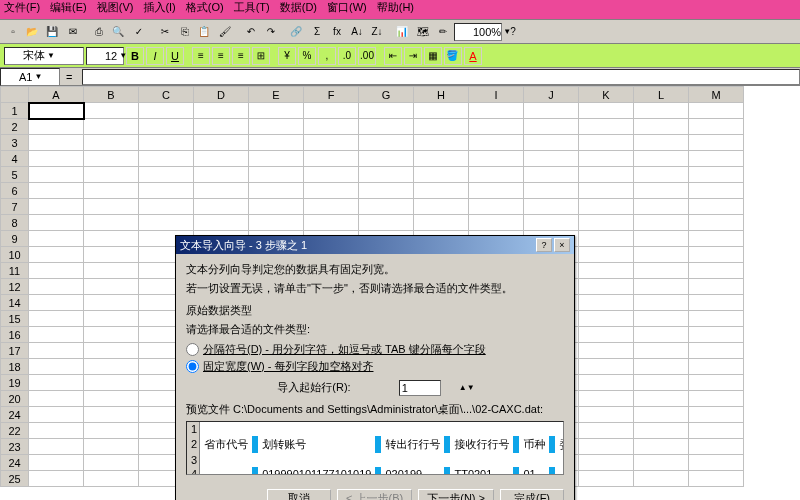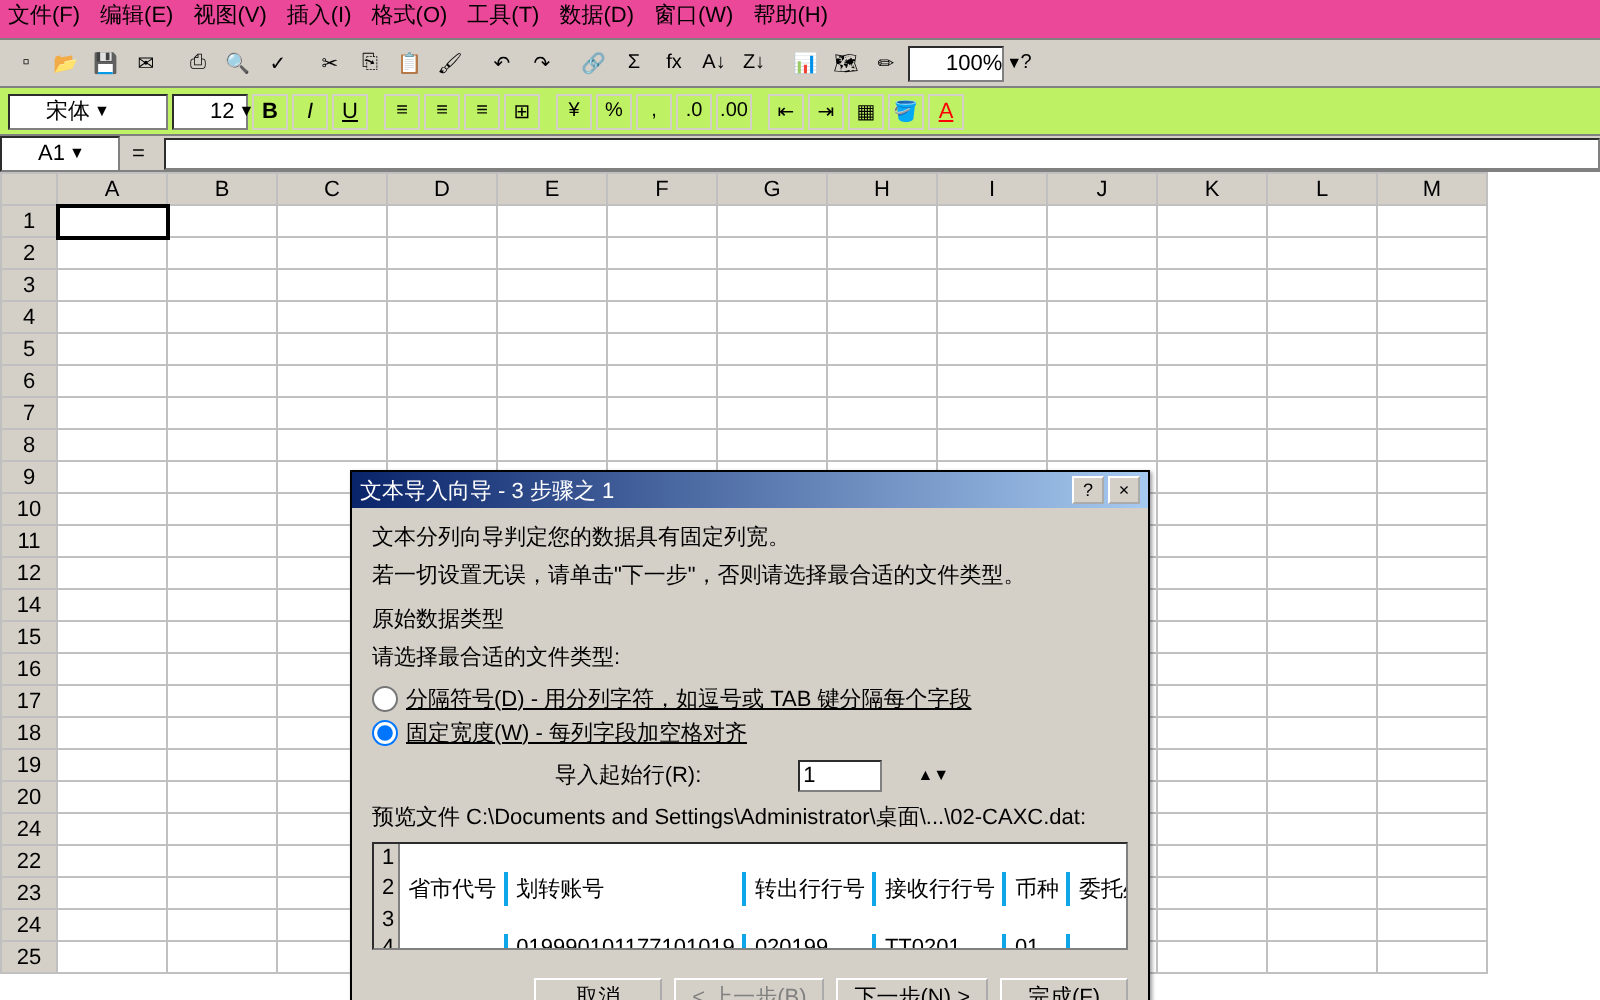--- a/index.html
+++ b/index.html
@@ -35,7 +35,7 @@
 .spin { width: 42px; height: 16px; background: #fff; border: 1px inset #808080; text-align: left; padding: 0 2px; }
 .preview { border: 1px inset #808080; background: #fff; margin-top: 4px; height: 54px; overflow: hidden; font-size: 10px; }
 .preview table { border-collapse: collapse; width: 100%; }
-.preview td { border-right: 2px solid #0ea5e9; padding: 1px 4px; white-space: nowrap; }
+.preview td { border-right: 6px solid #0ea5e9; padding: 1px 4px; white-space: nowrap; }
 .preview .ln { width: 14px; background: #d4d0c8; text-align: right; padding-right: 2px; border-right: 1px solid #808080; }
 .dlg-btns { display: flex; justify-content: flex-end; gap: 6px; padding: 6px 10px 10px; }
 .btn { min-width: 64px; height: 20px; background: #d4d0c8; border: 1px outset #fff; padding: 0 8px; }

